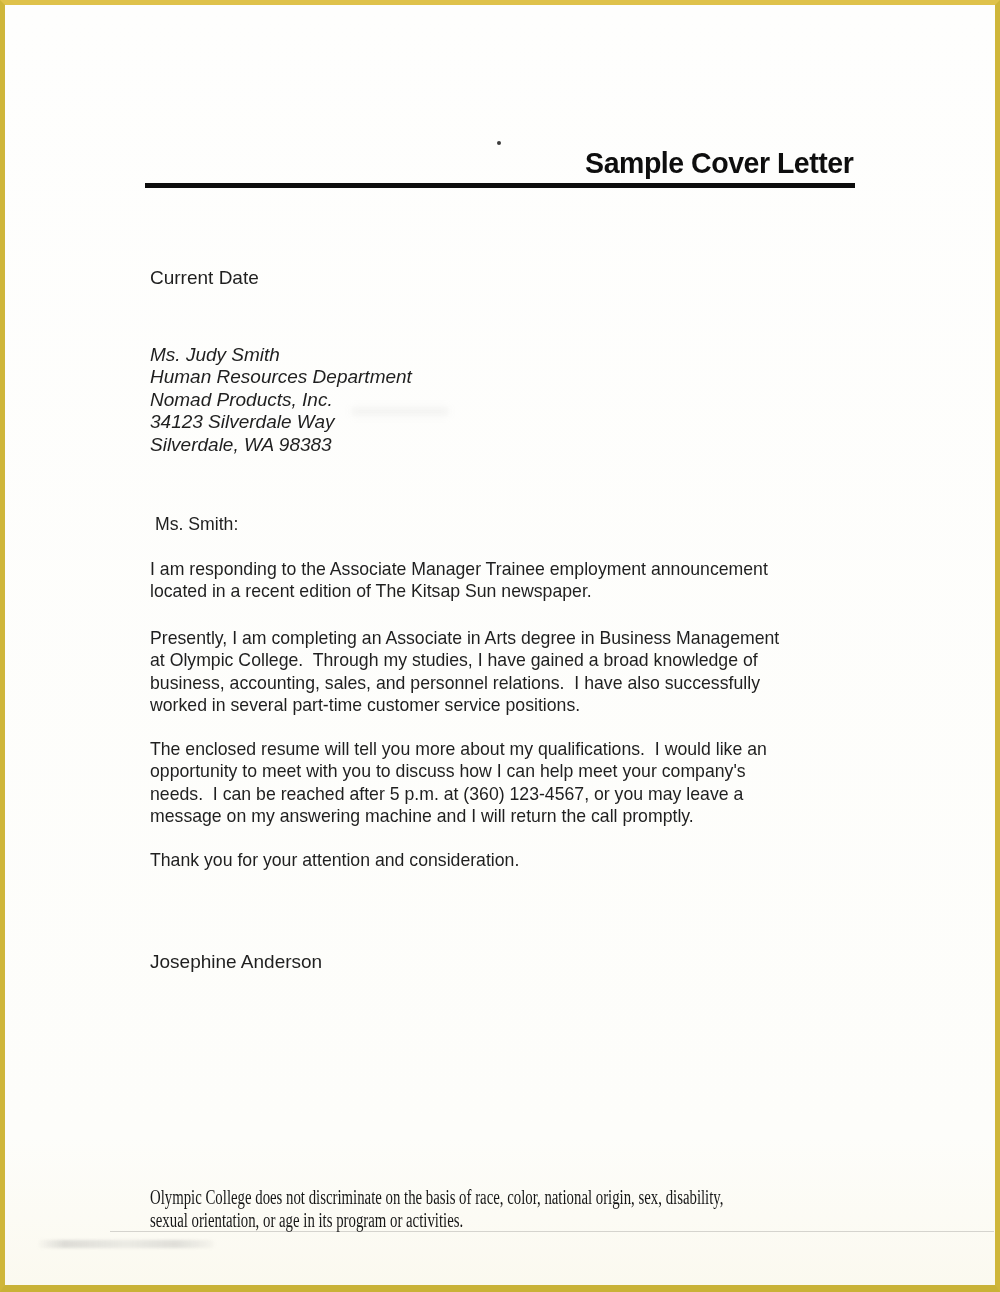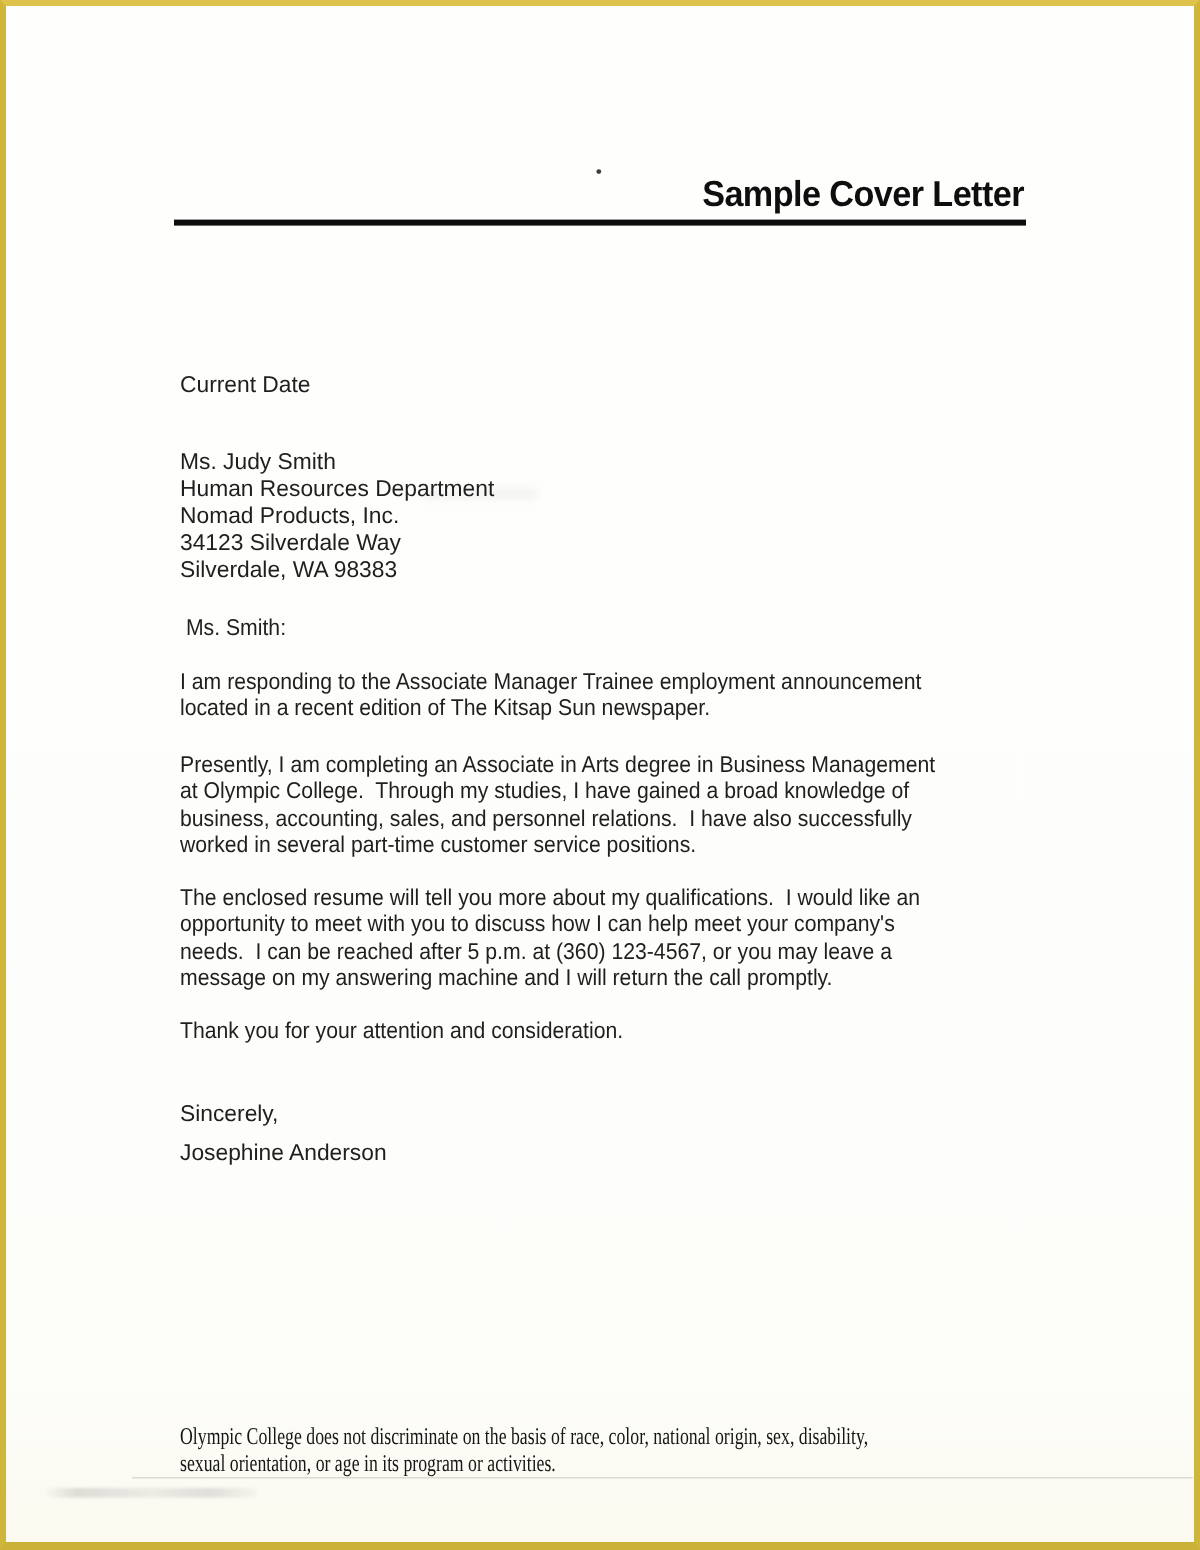--- a/index.html
+++ b/index.html
@@ -71,7 +71,7 @@
     transform: scaleX(0.93);
     transform-origin: 0 0;
   }
-  .date       { top: 267px; margin-top: 44px; }
+  .date       { top: 267px; }
   .address    { top: 375px; }
   .salutation { top: 513px; }
   .p1         { top: 558px; }

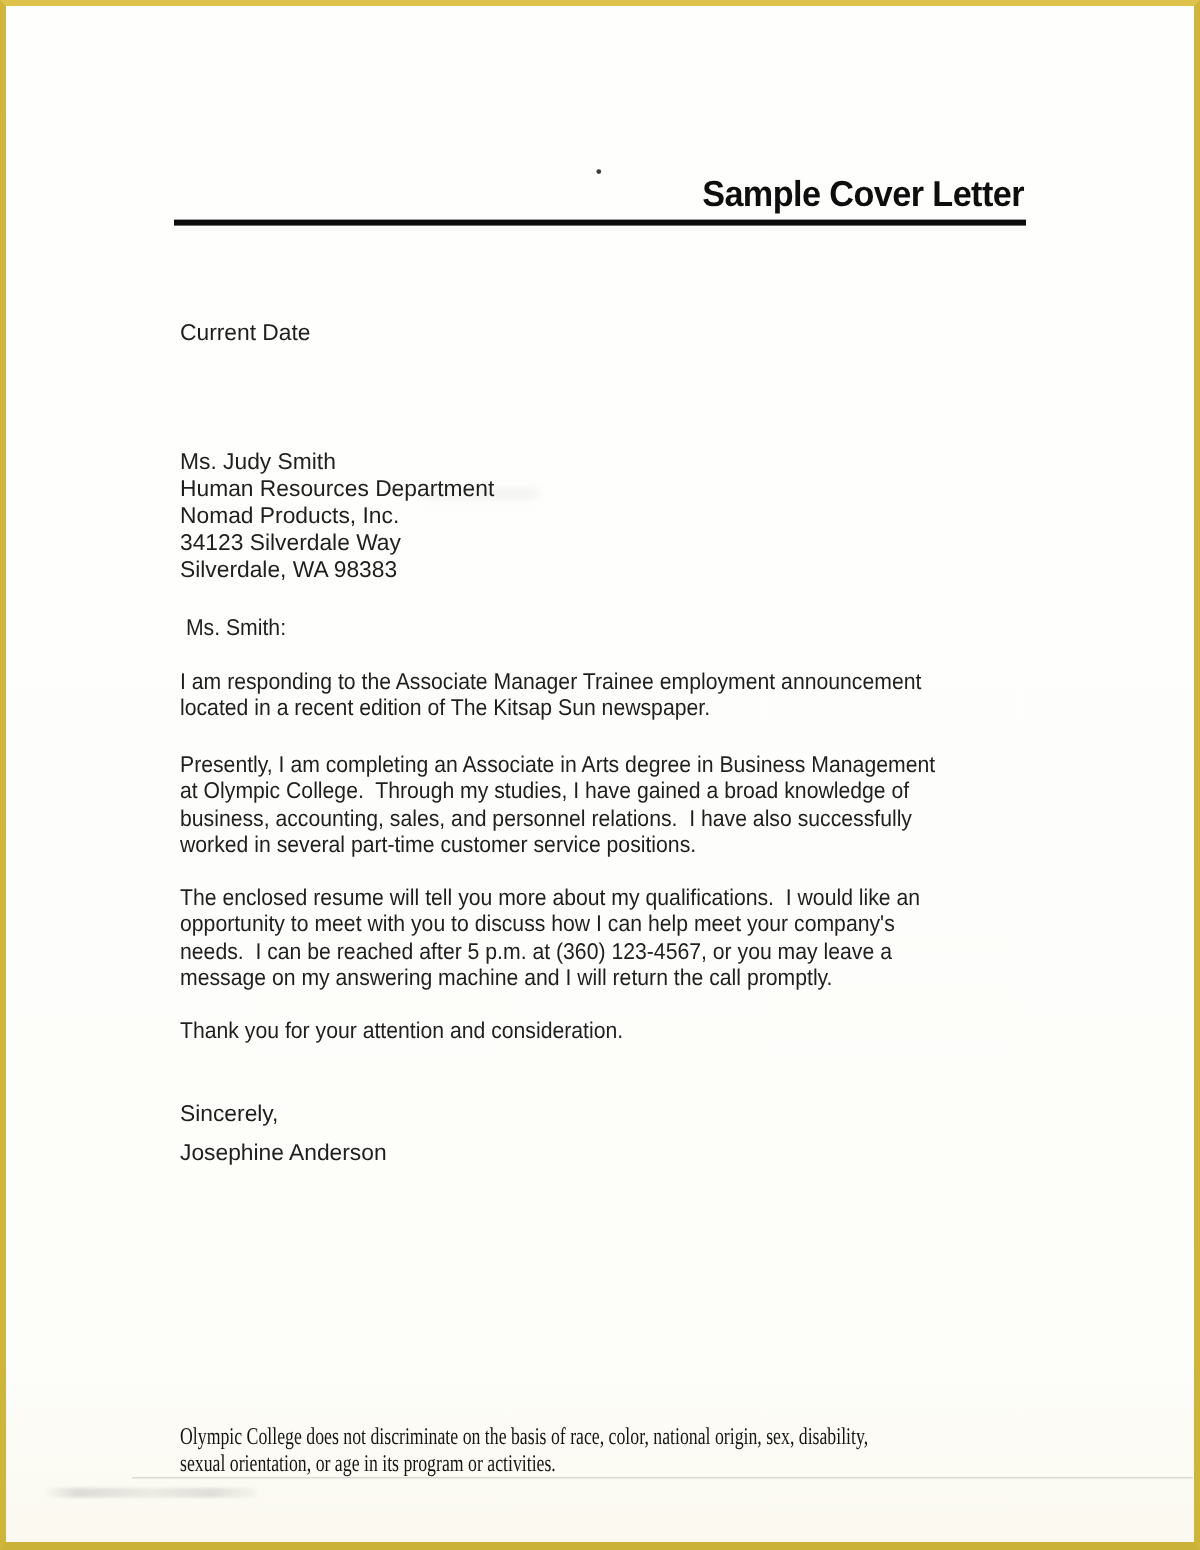--- a/index.html
+++ b/index.html
@@ -72,7 +72,7 @@
     transform-origin: 0 0;
   }
   .date       { top: 267px; }
-  .address    { top: 375px; }
+  .address    { top: 344px; font-style: italic; }
   .salutation { top: 513px; }
   .p1         { top: 558px; }
   .p2         { top: 627px; }

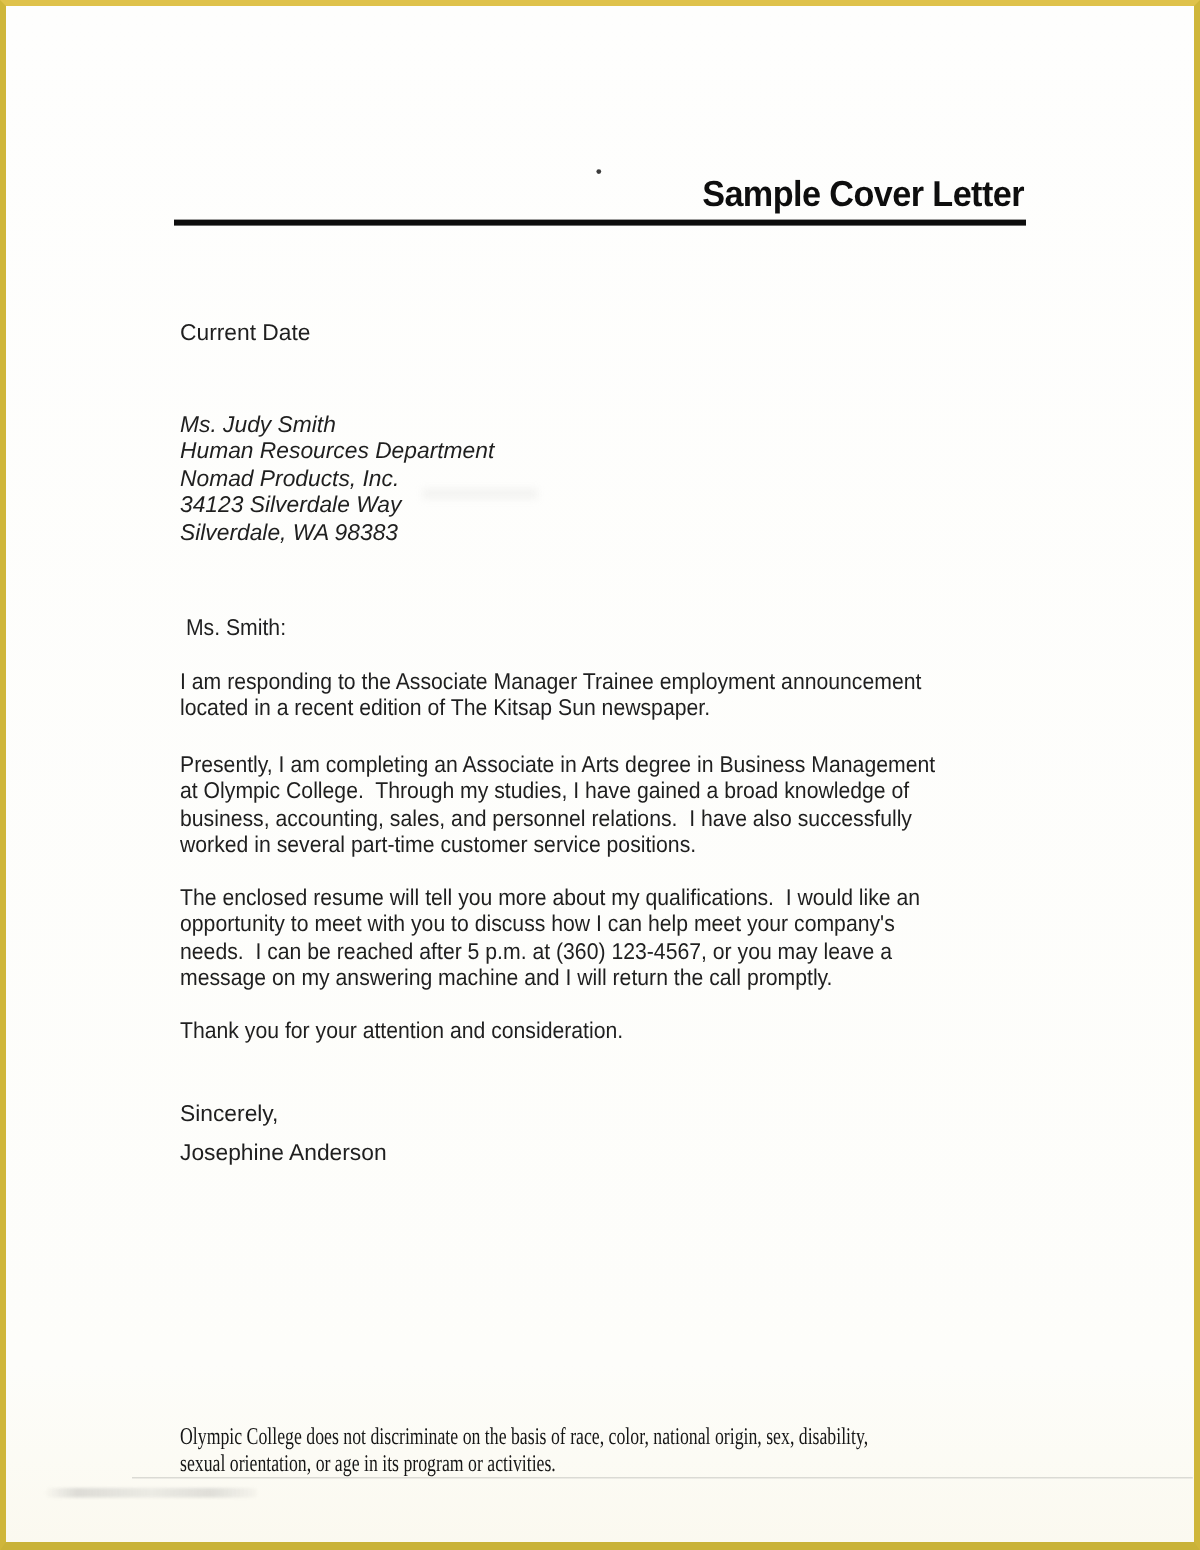--- a/index.html
+++ b/index.html
@@ -165,7 +165,6 @@
 
   <div class="block condensed p4">Thank you for your attention and consideration.</div>
 
-  <div class="block closing">Sincerely,</div>
 
   <div class="block signature">Josephine Anderson</div>
 

